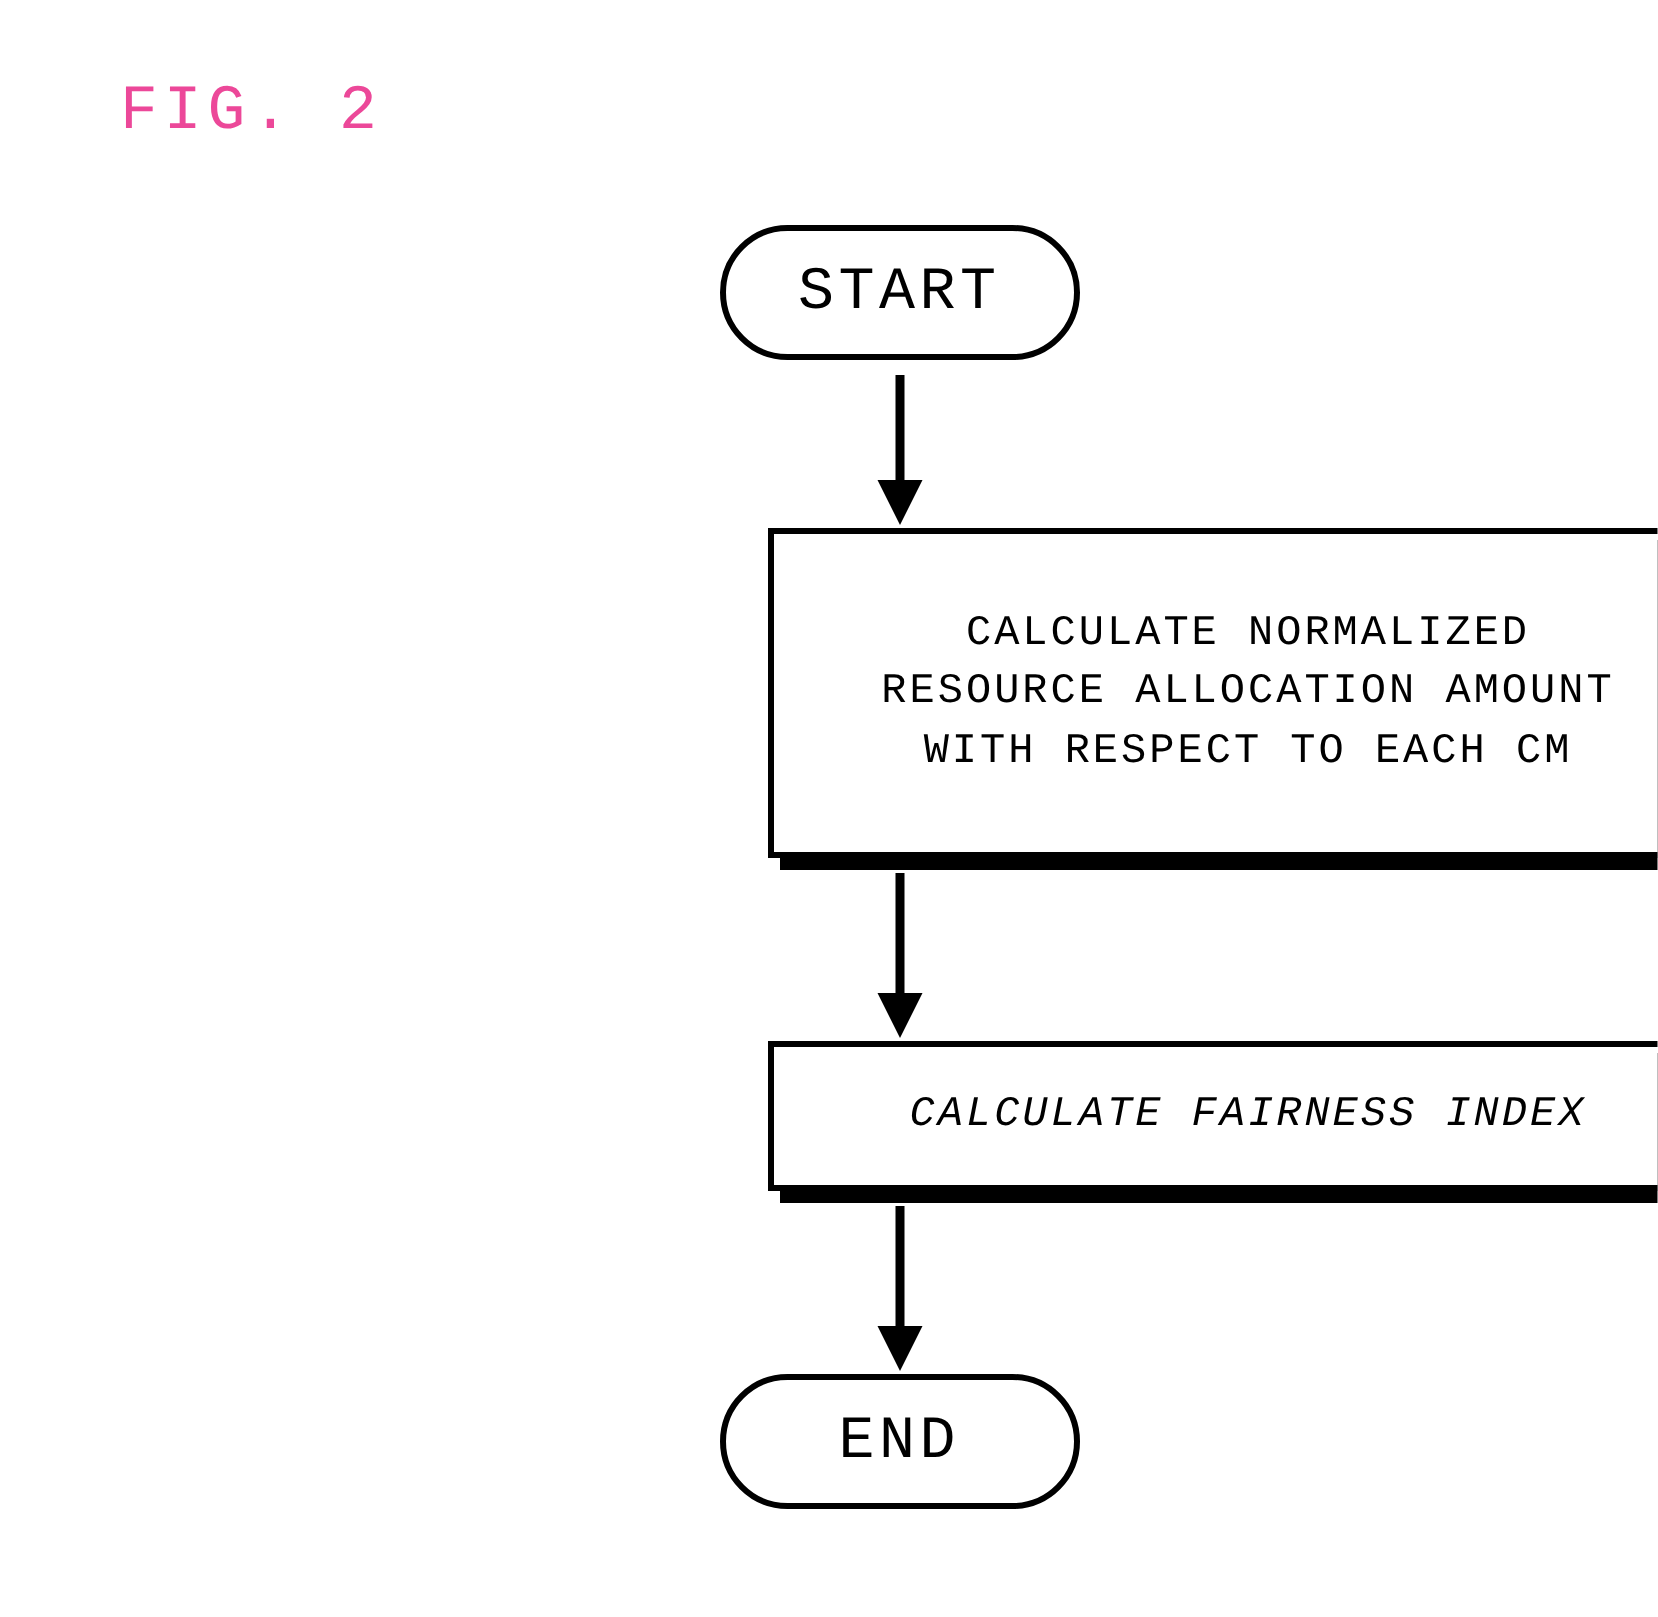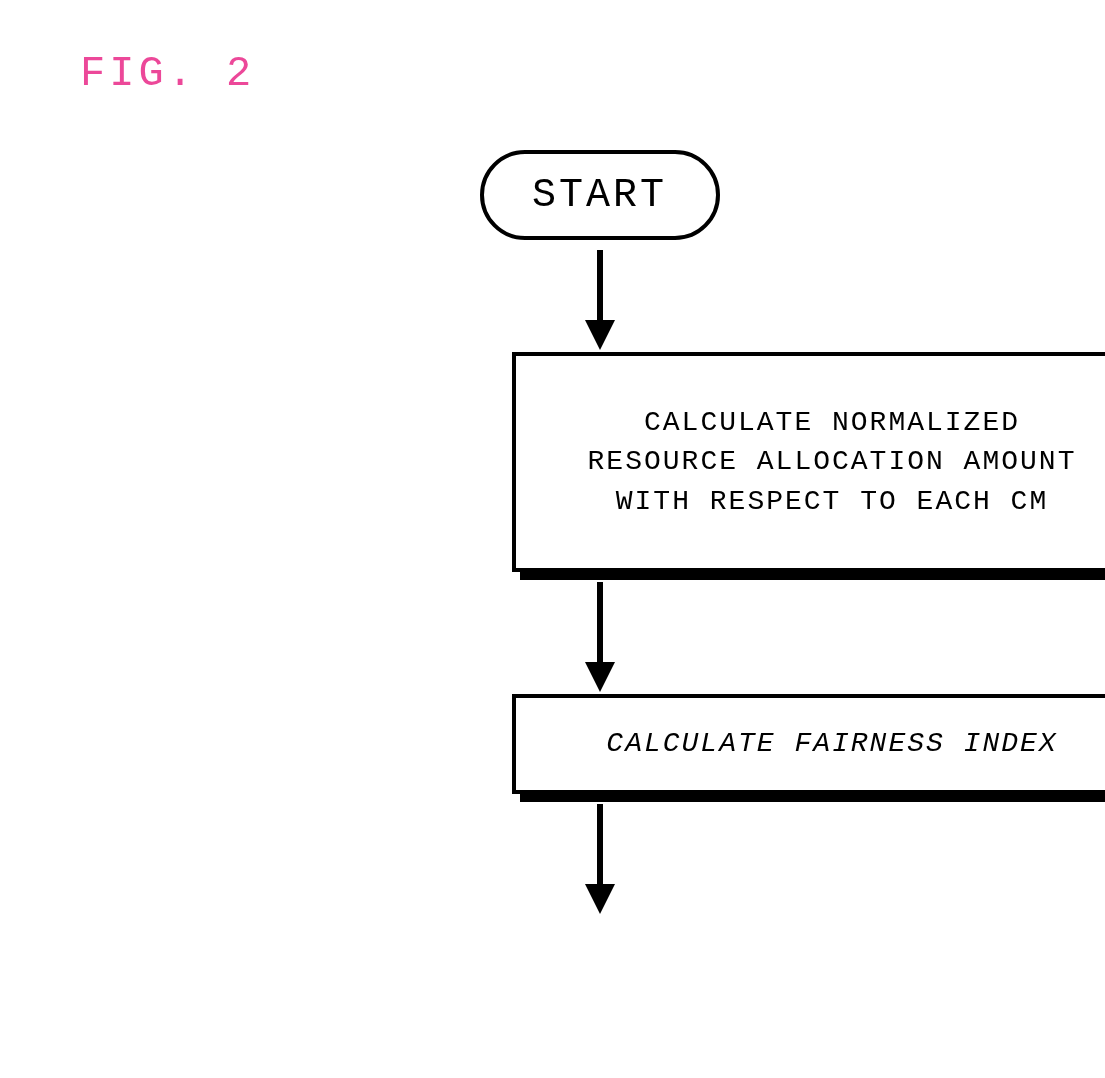--- a/index.html
+++ b/index.html
@@ -153,6 +153,9 @@
     </svg>
   </div>
 
+  <div class="terminal">
+    <span>END</span>
+  </div>
 
 </div>
 

